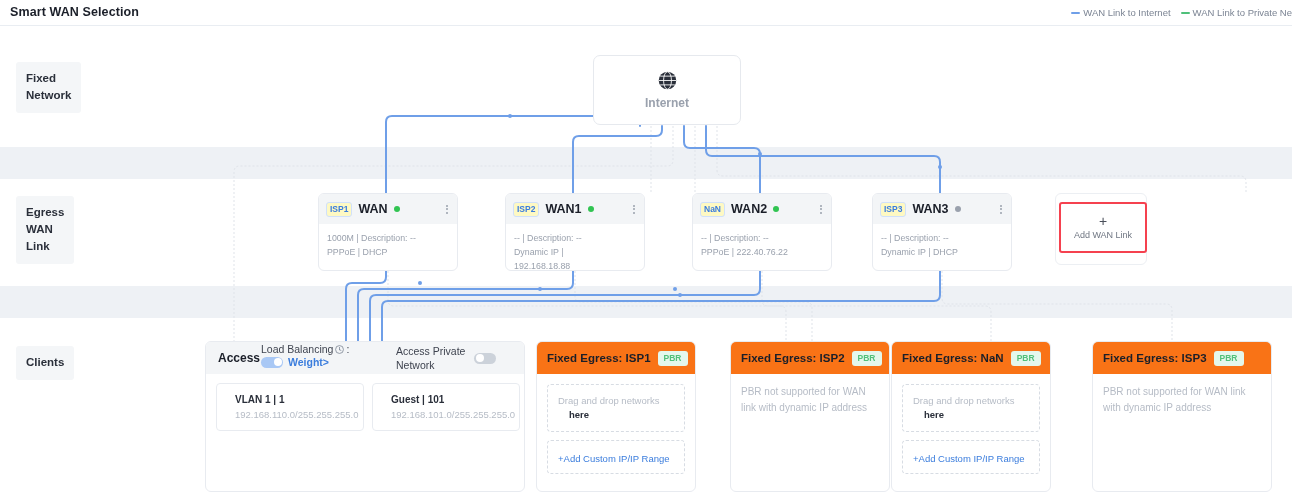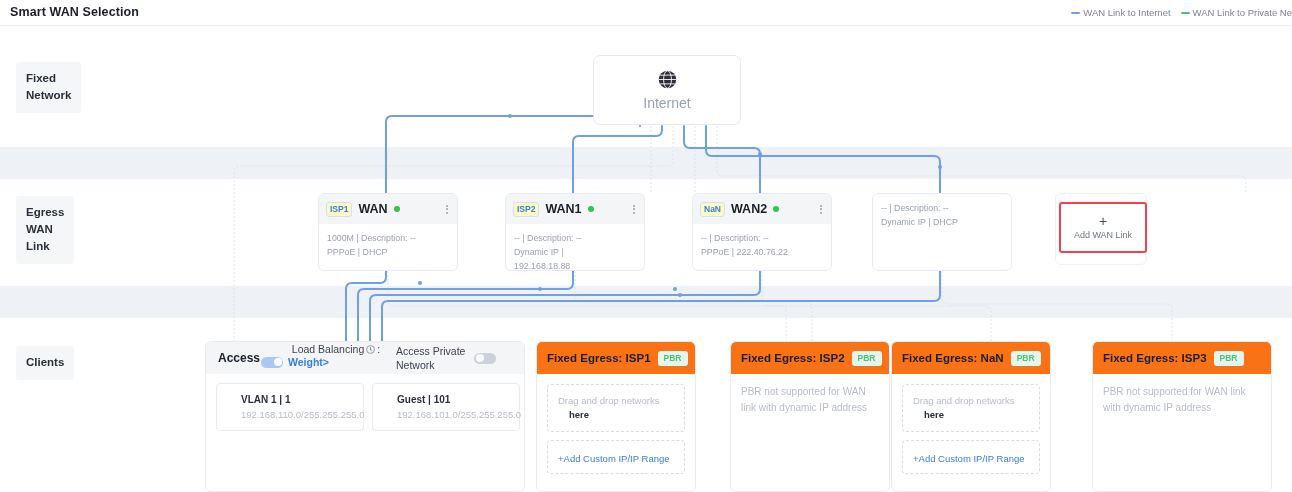--- a/index.html
+++ b/index.html
@@ -54,7 +54,7 @@
     gap: 5px;
   }
   .globe { width: 21px; height: 21px; display: block; }
-  .internet-label { font-size: 14px; color: #9aa1ad; }
+  .internet-label { font-size: 12px; color: #9aa1ad; font-weight: bold; }
 
   
   .wan-card {

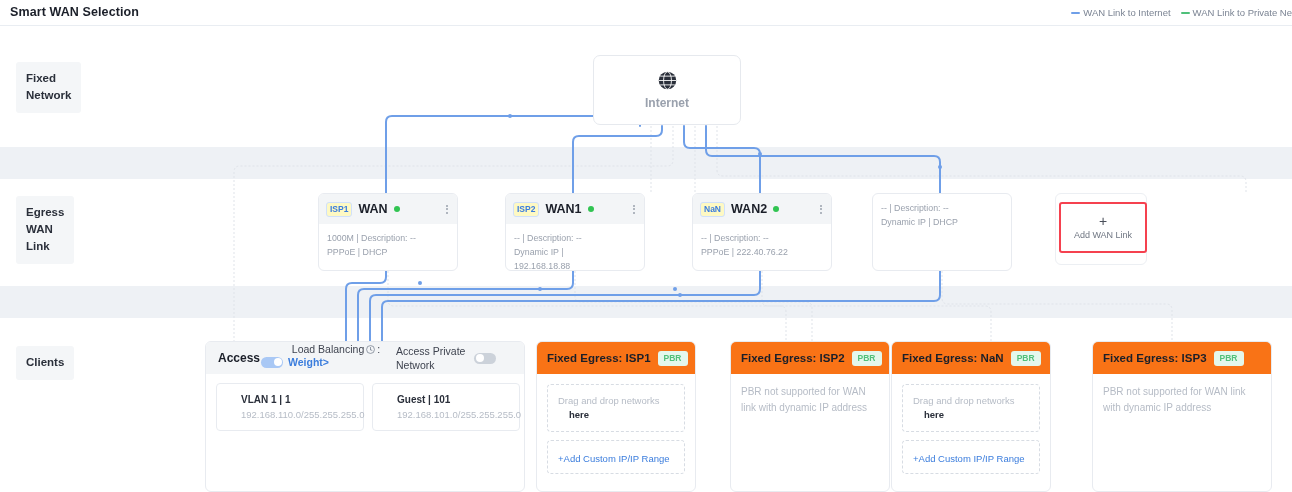--- a/index.html
+++ b/index.html
@@ -309,6 +309,16 @@
   </div>
 
   <div class="wan-card wan-4">
+    <div class="wan-head">
+      <span class="isp-badge">ISP3</span>
+      <span class="wan-name">WAN3</span>
+      <span class="status-dot" style="background:#9aa1ad"></span>
+      <span class="kebab">
+          <i></i>
+          <i></i>
+          <i></i>
+        </span>
+    </div>
     <div class="wan-body">
       <div class="wan-line">-- | Description: --</div>
       <div class="wan-line">Dynamic IP | DHCP</div>

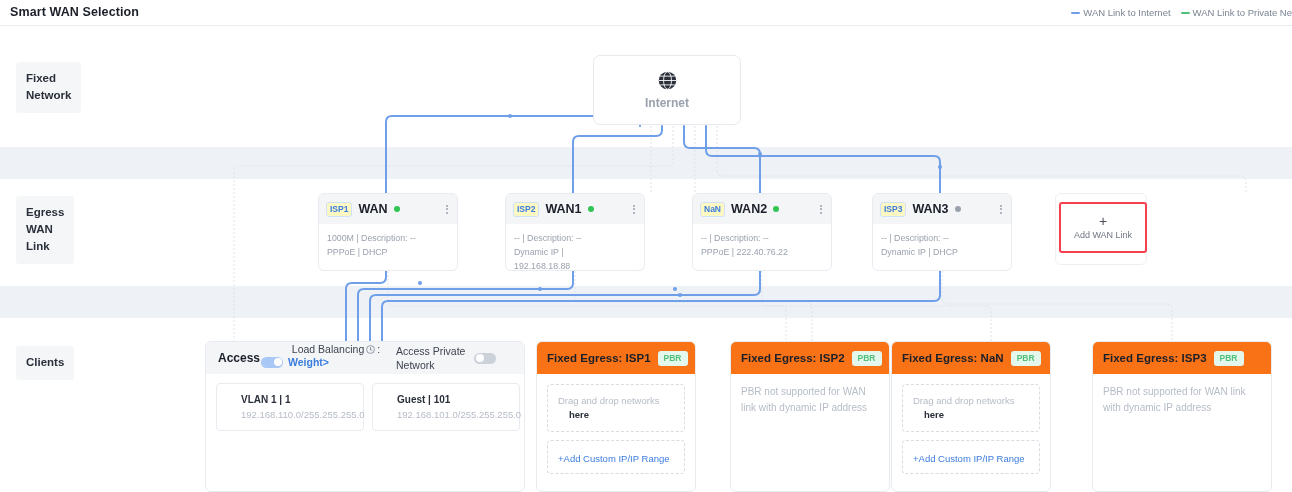--- a/index.html
+++ b/index.html
@@ -131,7 +131,7 @@
     font-size: 12px; font-weight: bold; color: #1b1f29;
   }
   .lb-block { position: absolute; left: 55px; top: 1px; width: 150px; }
-  .lb-row1 { display: flex; align-items: center; gap: 2px; justify-content: center; }
+  .lb-row1 { display: flex; align-items: center; gap: 2px; }
   .lb-text { font-size: 10.5px; color: #3f4450; }
   .info-ico { width: 9px; height: 9px; display: block; }
   .lb-row2 { display: flex; align-items: center; gap: 5px; margin-top: 1px; }

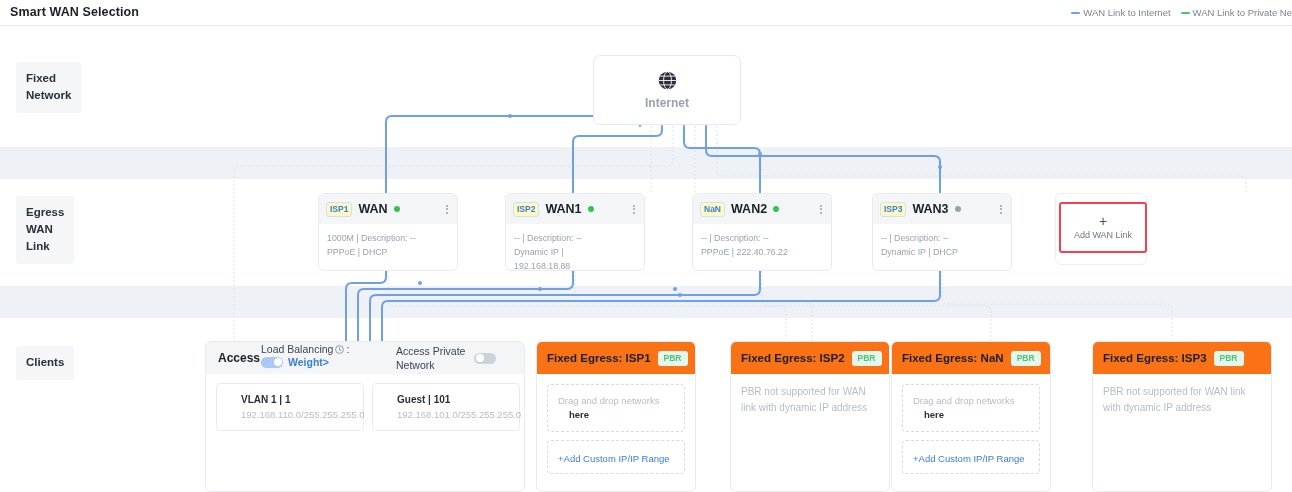--- a/index.html
+++ b/index.html
@@ -151,7 +151,7 @@
   .net-chips { display: flex; gap: 8px; padding: 9px 10px; }
   .net-chip {
     width: 148px; border: 1px solid #e8ebf0; border-radius: 4px;
-    padding: 8px 24px; background: #fff; cursor: pointer;
+    padding: 8px 18px; background: #fff; cursor: pointer;
   }
   .chip-name { font-size: 10px; font-weight: bold; color: #2a2f3a; line-height: 15px; }
   .chip-sub { font-size: 9.5px; color: #b6bcc6; line-height: 15px; }

